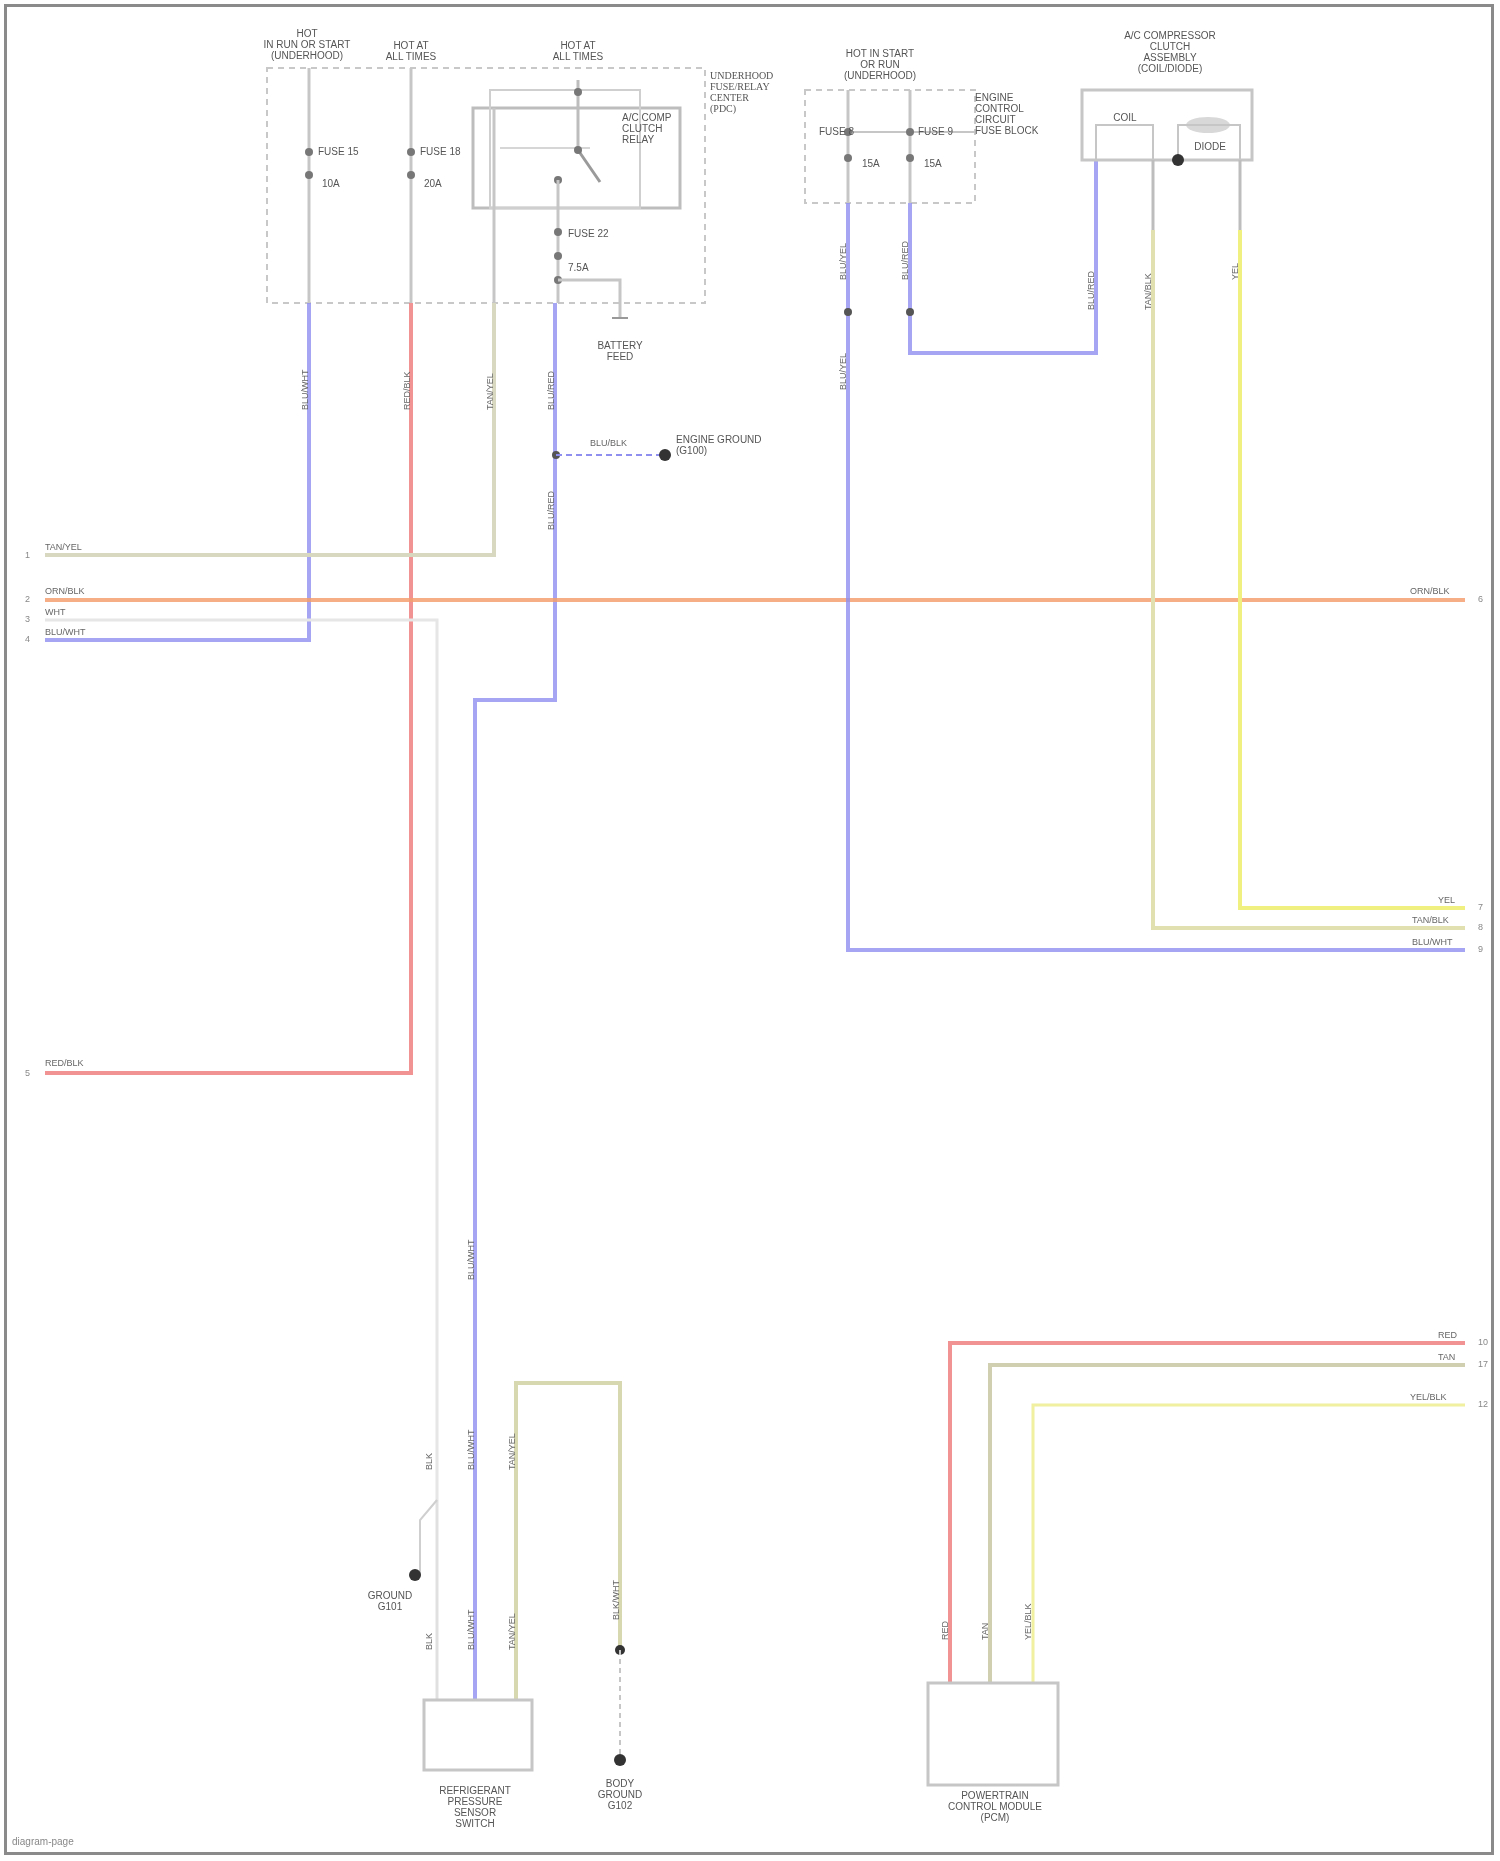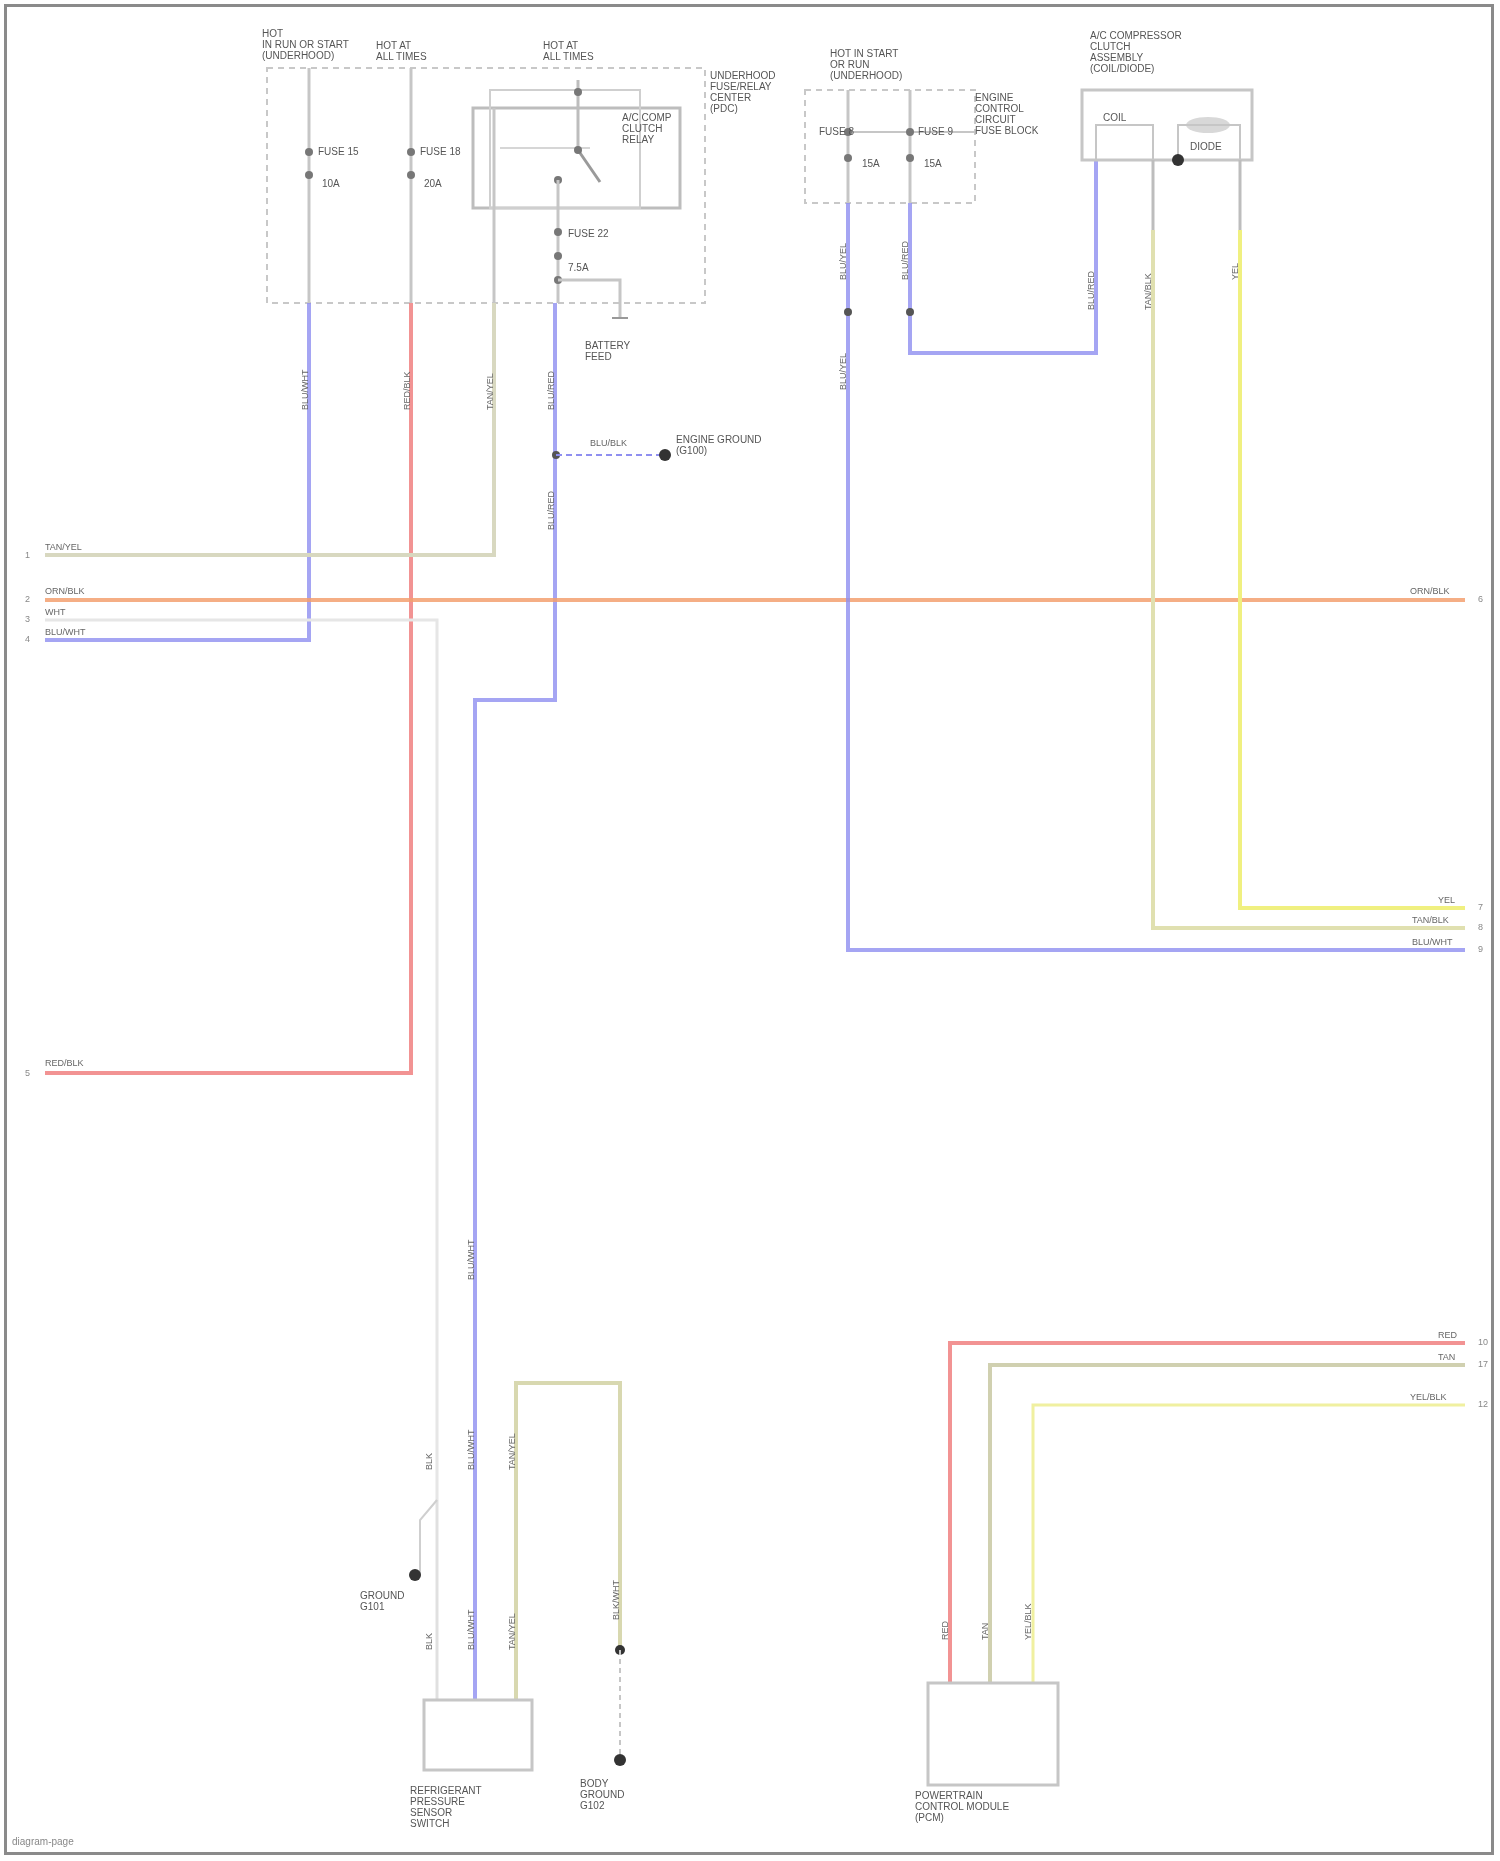--- a/index.html
+++ b/index.html
@@ -9,7 +9,7 @@
           border: 3px solid #8a8a8a; box-sizing: border-box; background: #fff; }
   svg.diagram { position: absolute; left: 0; top: 0; }
   .lbl { position: absolute; font-size: 10px; color: #555; line-height: 11px;
-         text-align: left; white-space: pre-line; }
+         text-align: center; white-space: pre-line; }
   .lbl.left { text-align: left; }
   .wlbl { position: absolute; font-size: 9px; color: #666; transform-origin: left top; white-space: nowrap; }
   .wlbl.rot { transform: rotate(-90deg); }

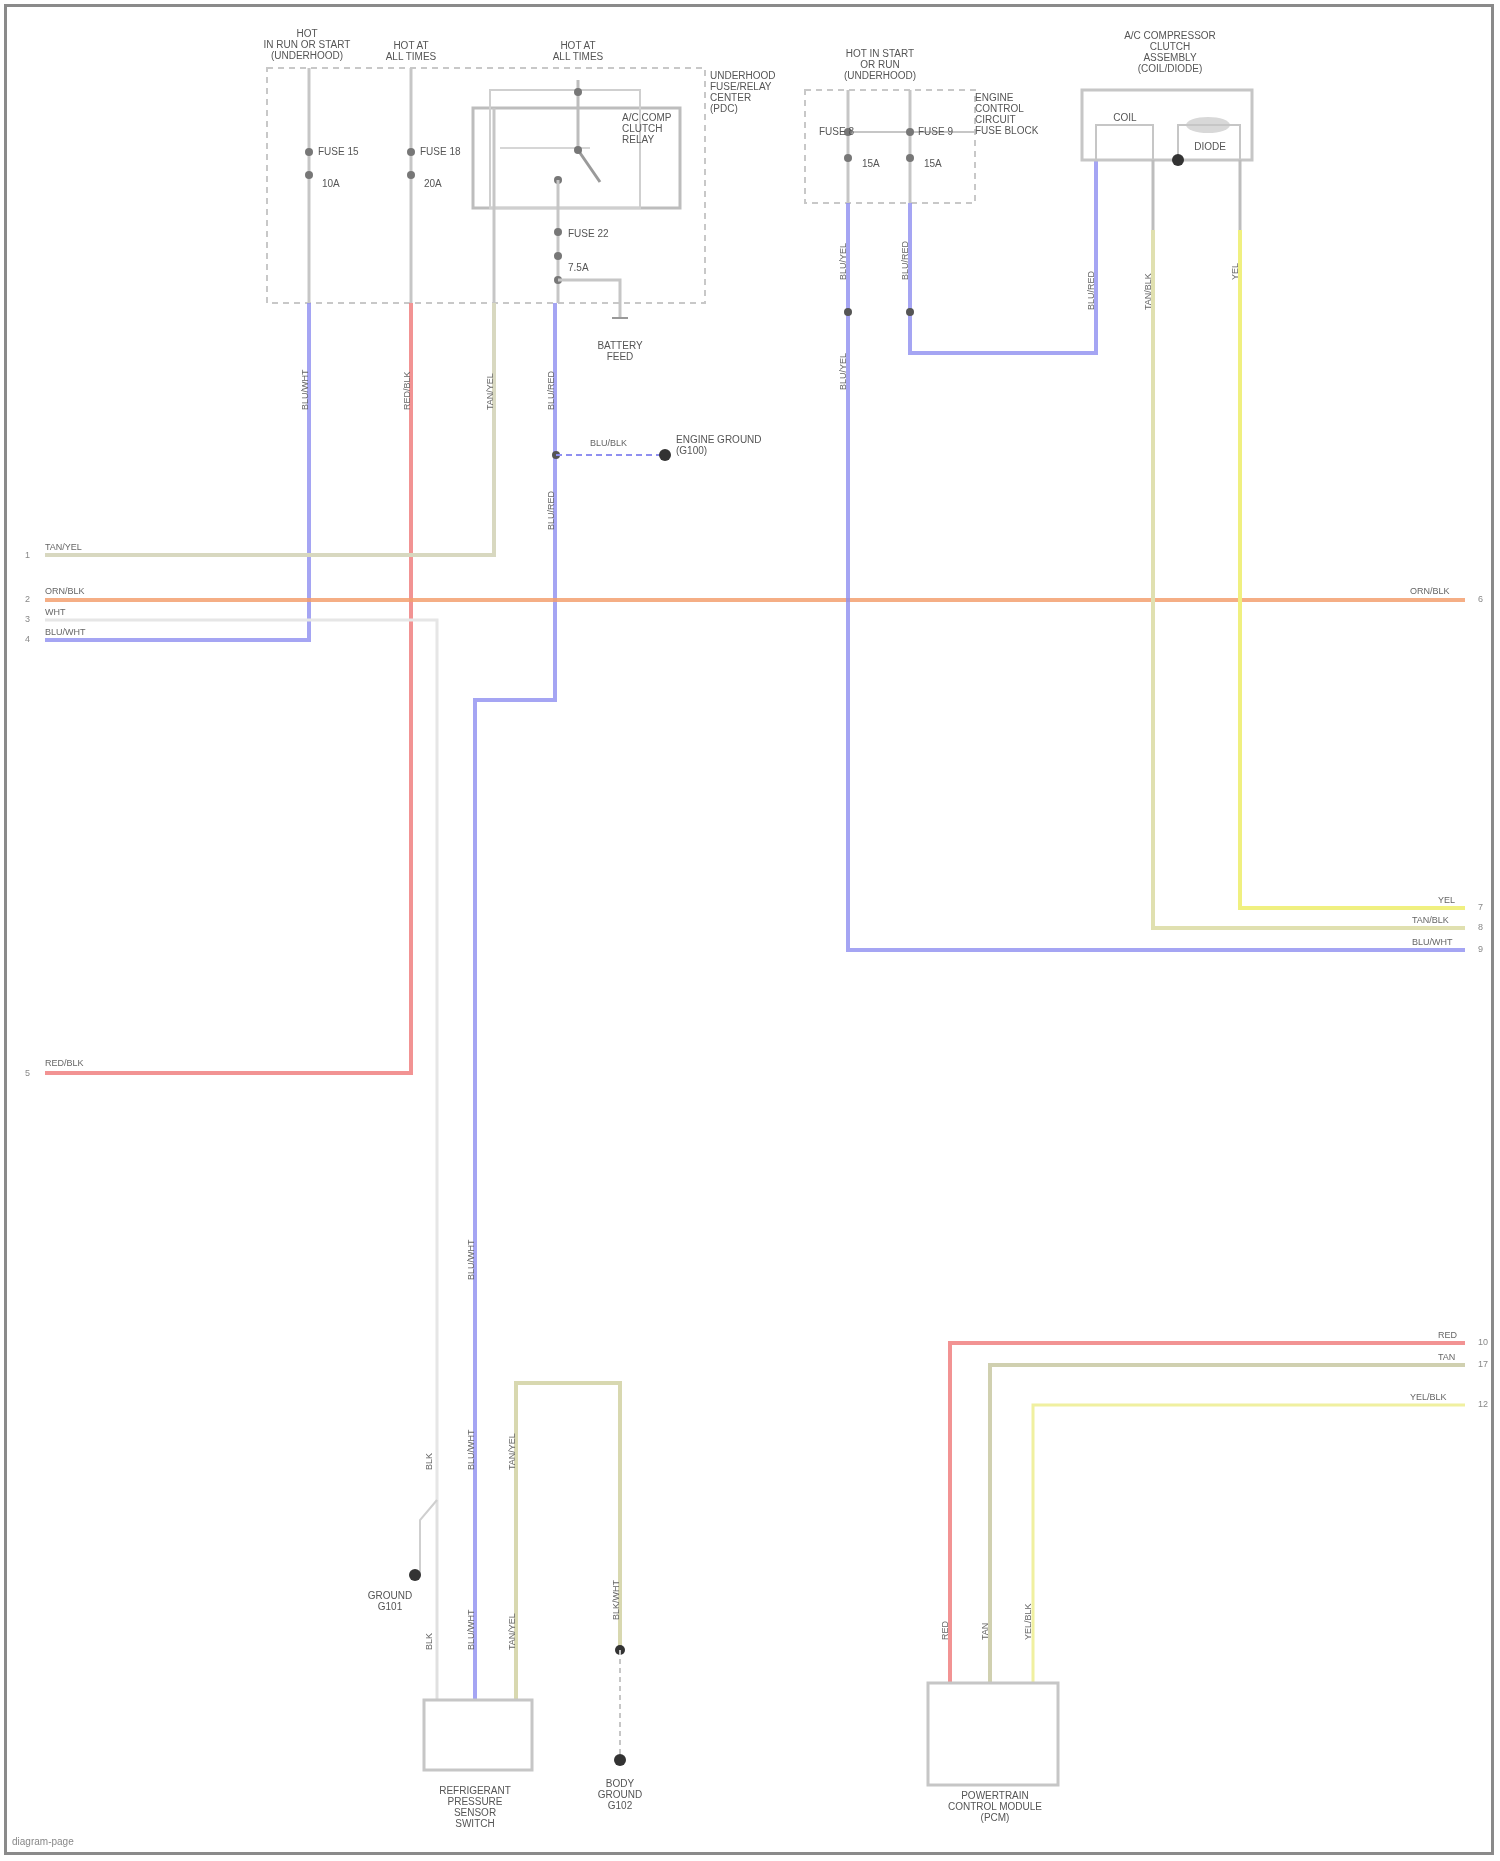--- a/index.html
+++ b/index.html
@@ -112,7 +112,7 @@
 ALL TIMES</div>
 <div class="lbl" style="left:543px;top:40px;width:70px;">HOT AT
 ALL TIMES</div>
-<div class="lbl left" style="left:710px;top:70px;width:80px;">UNDERHOOD
+<div class="lbl left" style="left:710px;top:70px;width:80px;font-family:Liberation Serif, serif;">UNDERHOOD
 FUSE/RELAY
 CENTER
 (PDC)</div>

